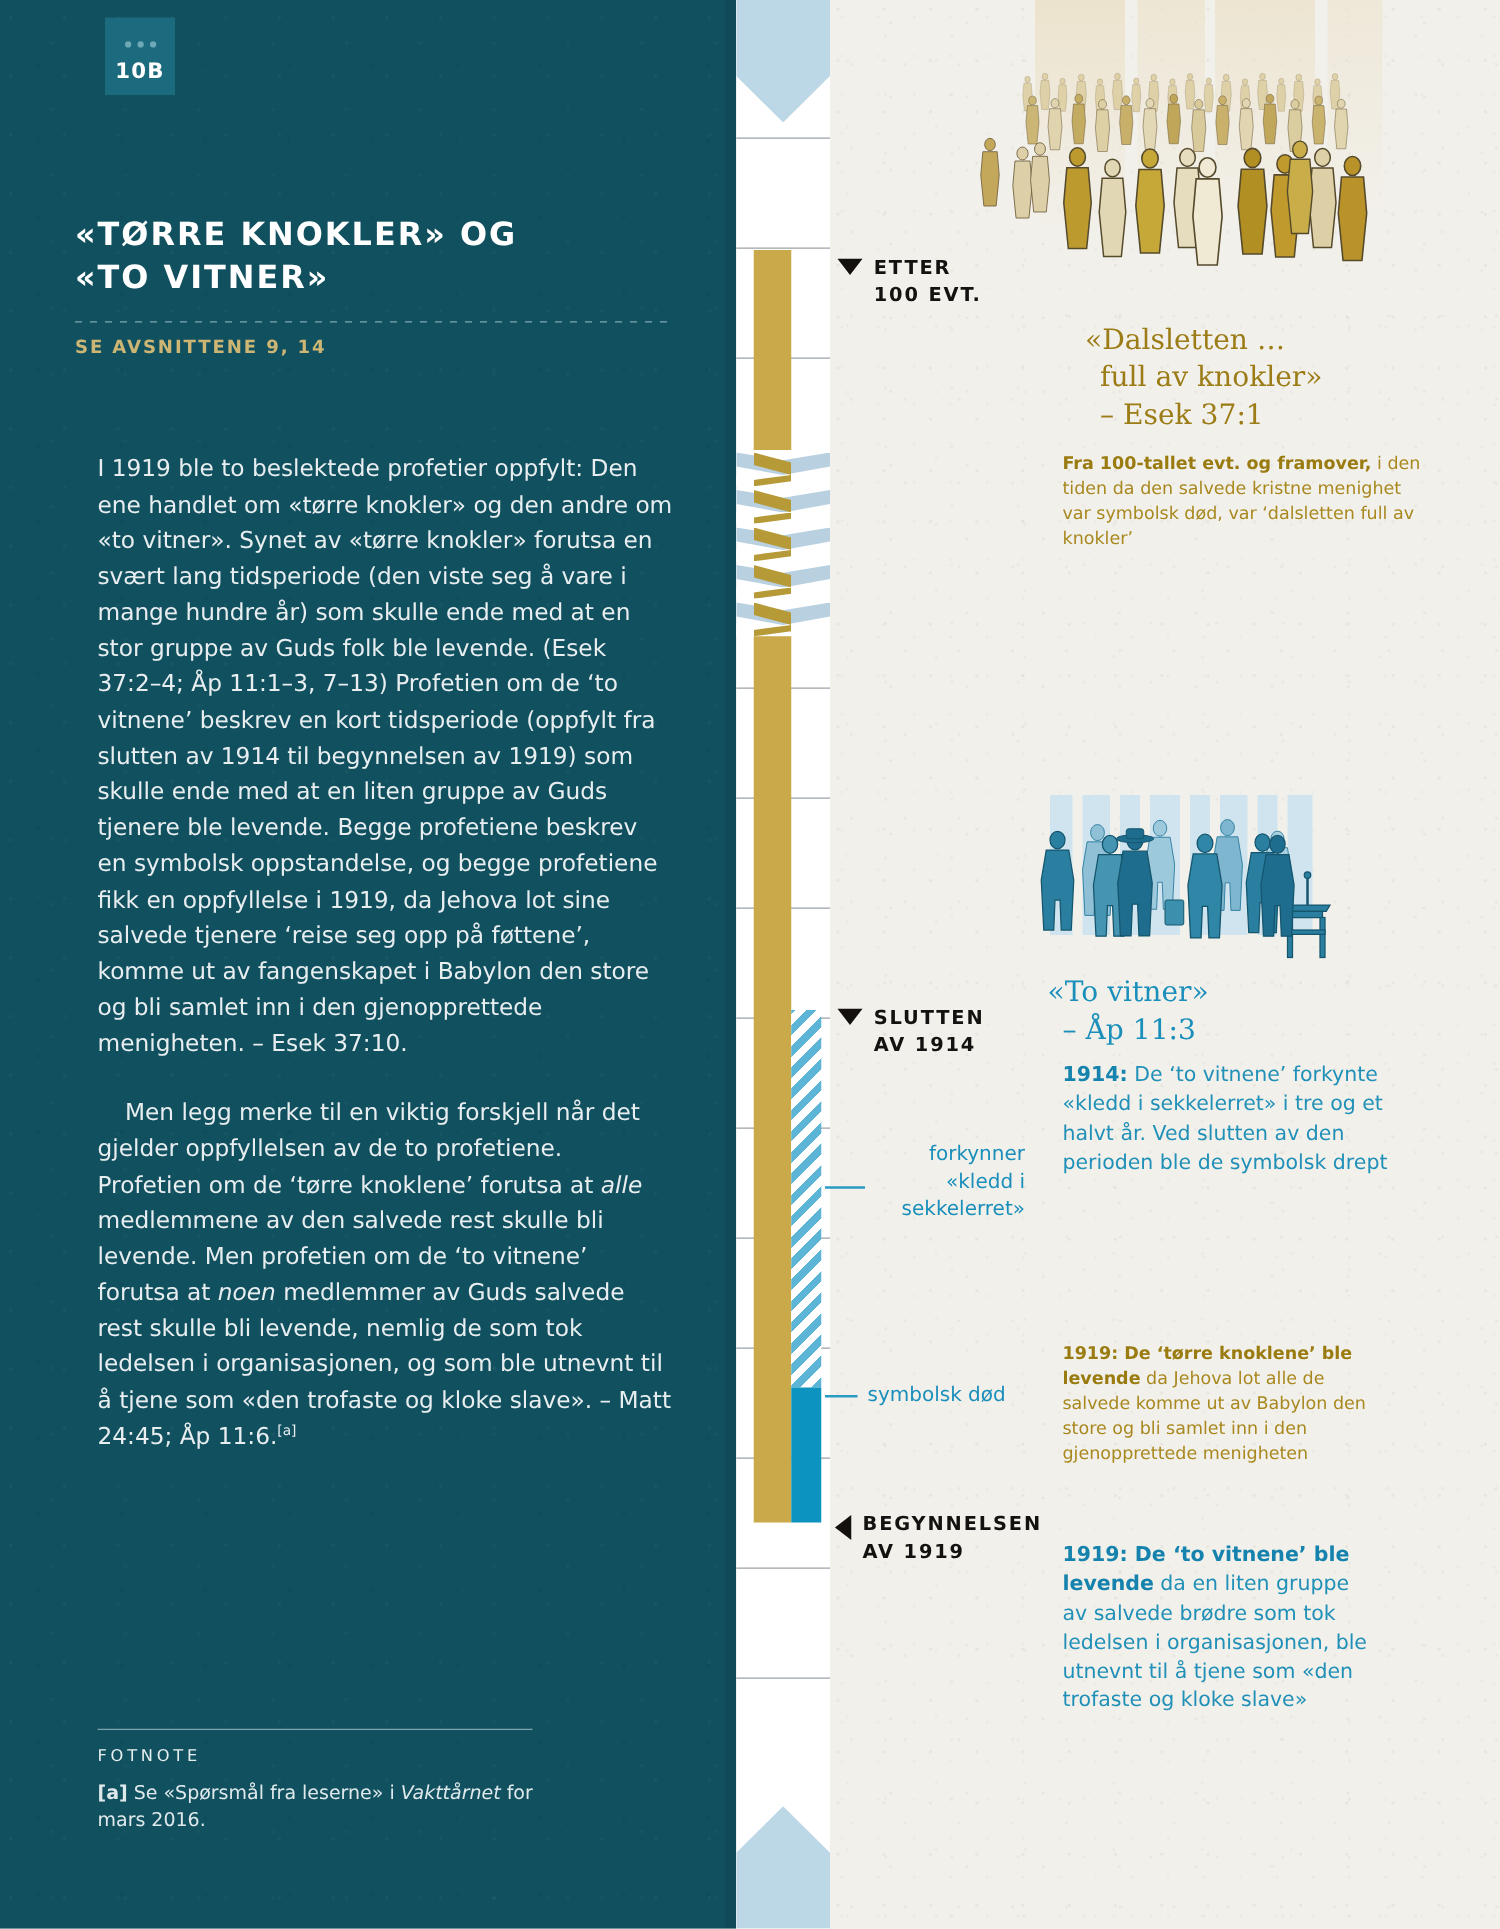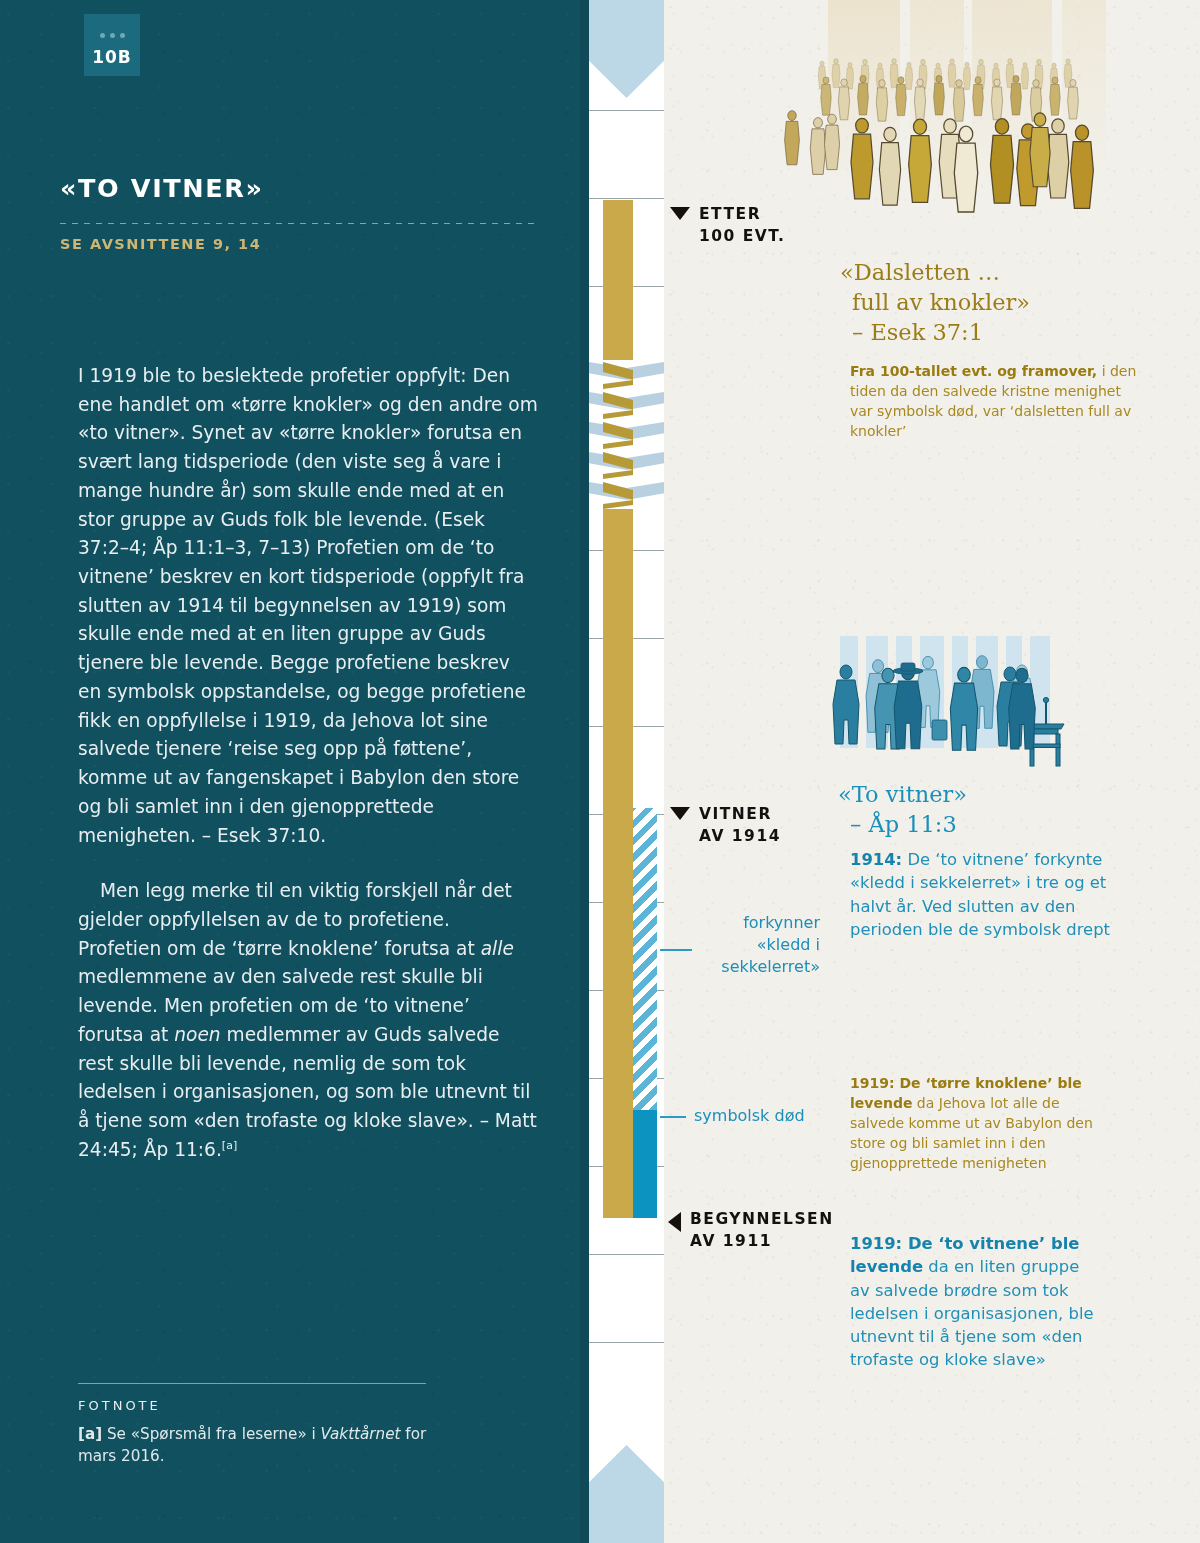--- a/index.html
+++ b/index.html
@@ -181,6 +181,7 @@
 </div>
 
 <div class="hd-wrap">
+  <div class="hd1">«TØRRE KNOKLER» OG</div>
   <div class="hd2">«TO VITNER»</div>
   <div class="dashline"></div>
   <div class="subhead">SE AVSNITTENE 9, 14</div>

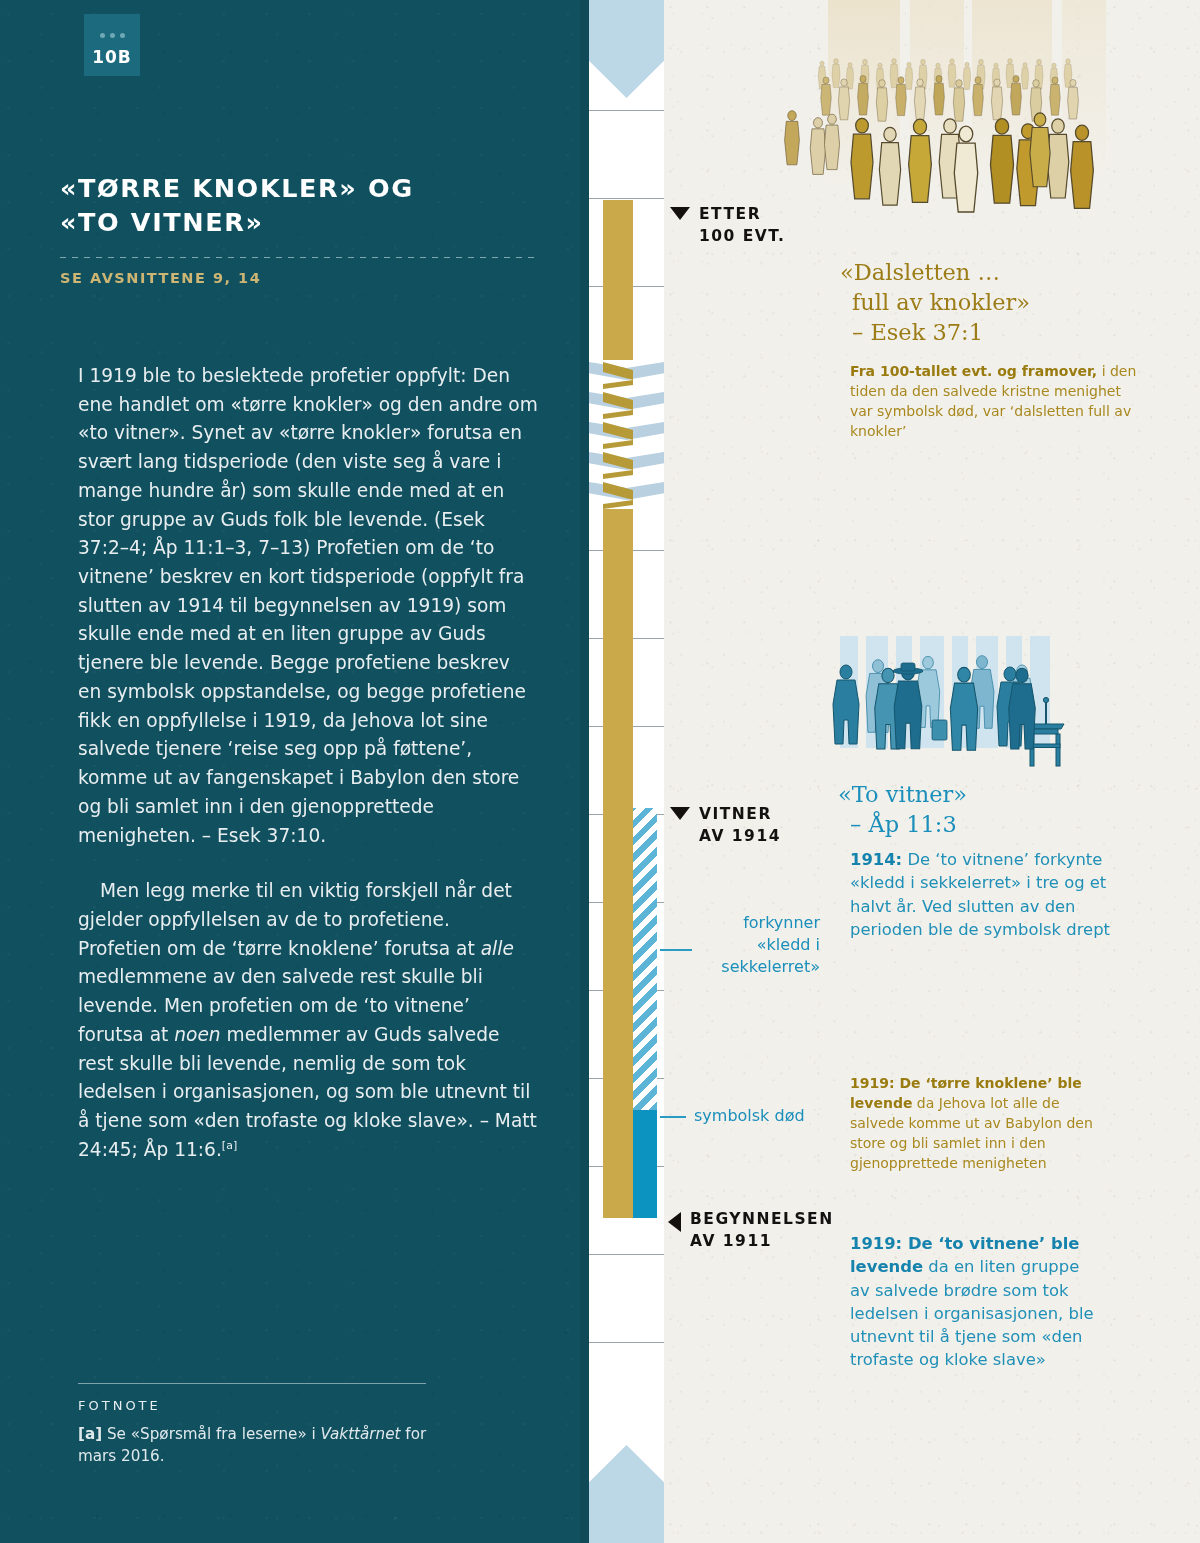--- a/index.html
+++ b/index.html
@@ -154,7 +154,7 @@
   .block{position:absolute;z-index:6;}
   .quote-gold{
     color:#9c7c16;font-family:"DejaVu Serif","Liberation Serif",serif;
-    font-size:22.5px;line-height:1.33;
+    font-size:22.5px;line-height:1.33;margin-left:28px;
   }
   .quote-blue{
     color:#1a8fbb;font-family:"DejaVu Serif","Liberation Serif",serif;

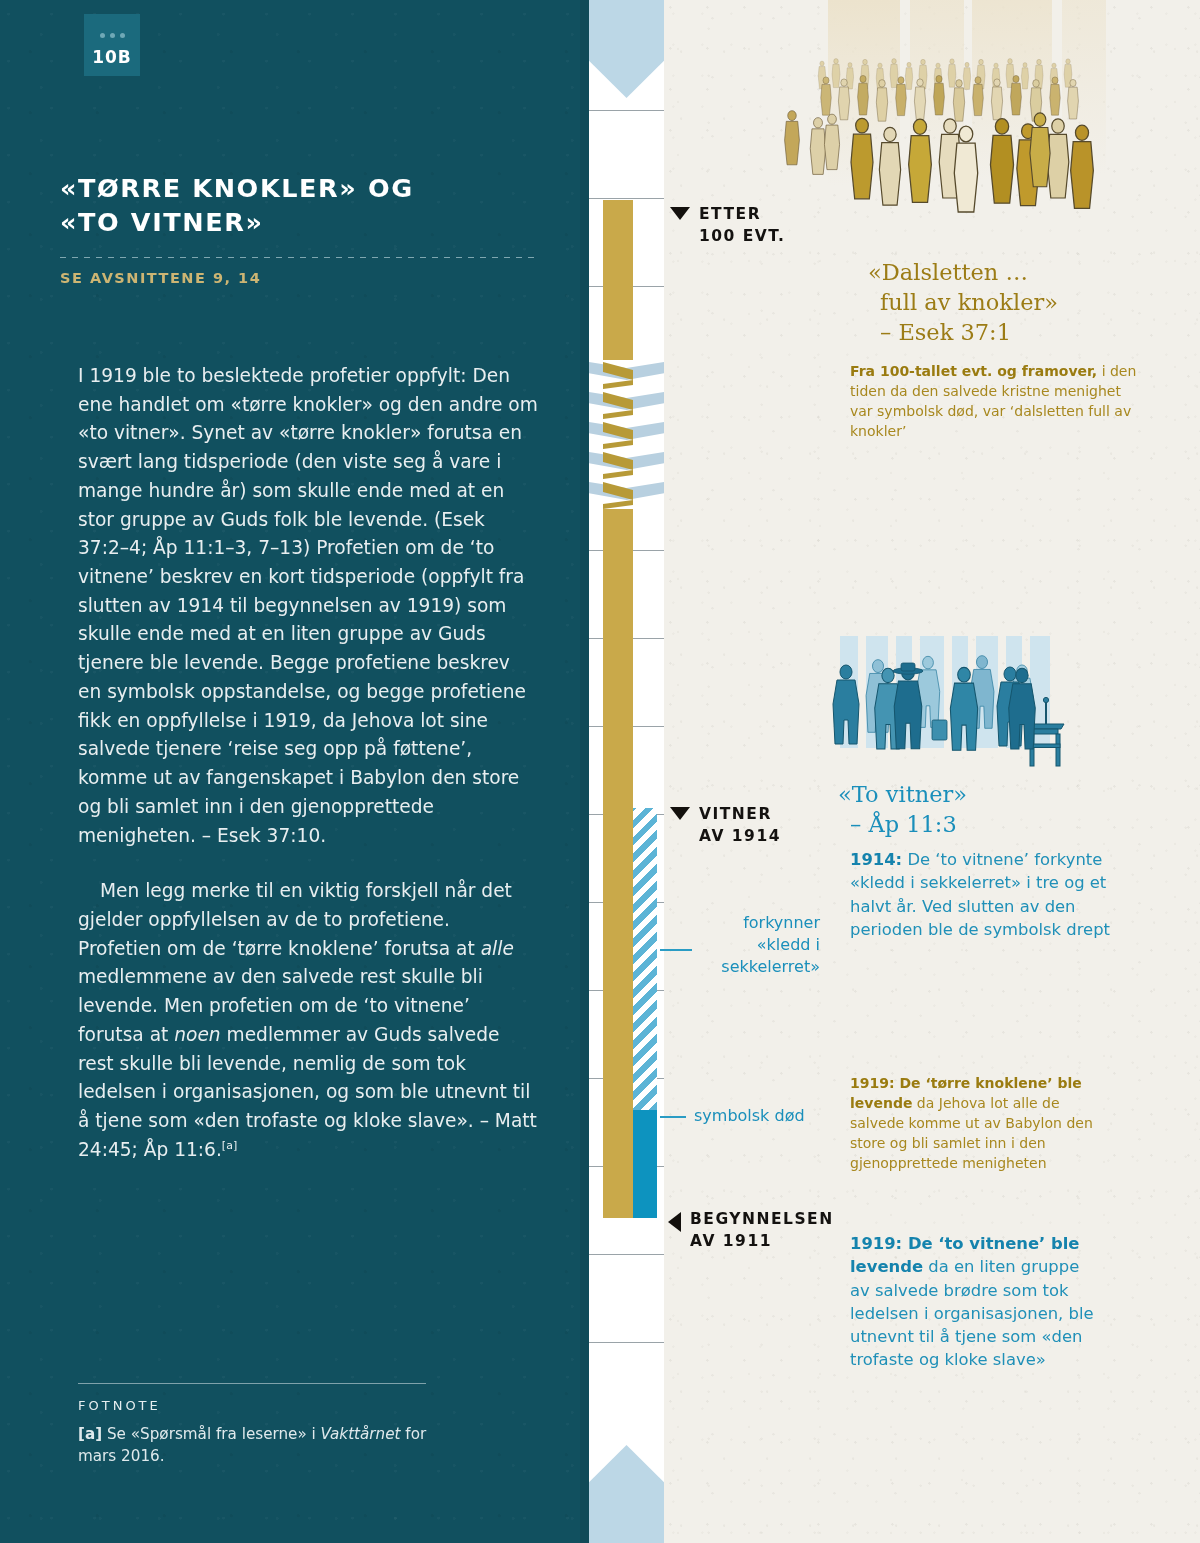--- a/index.html
+++ b/index.html
@@ -266,7 +266,7 @@
 <div class="marker" style="left:670px;top:803px">
   <div class="tri-down"></div>
   <div class="marker-text">
-    <div>VITNER</div>
+    <div>SLUTTEN</div>
     <div>AV 1914</div>
   </div>
 </div>

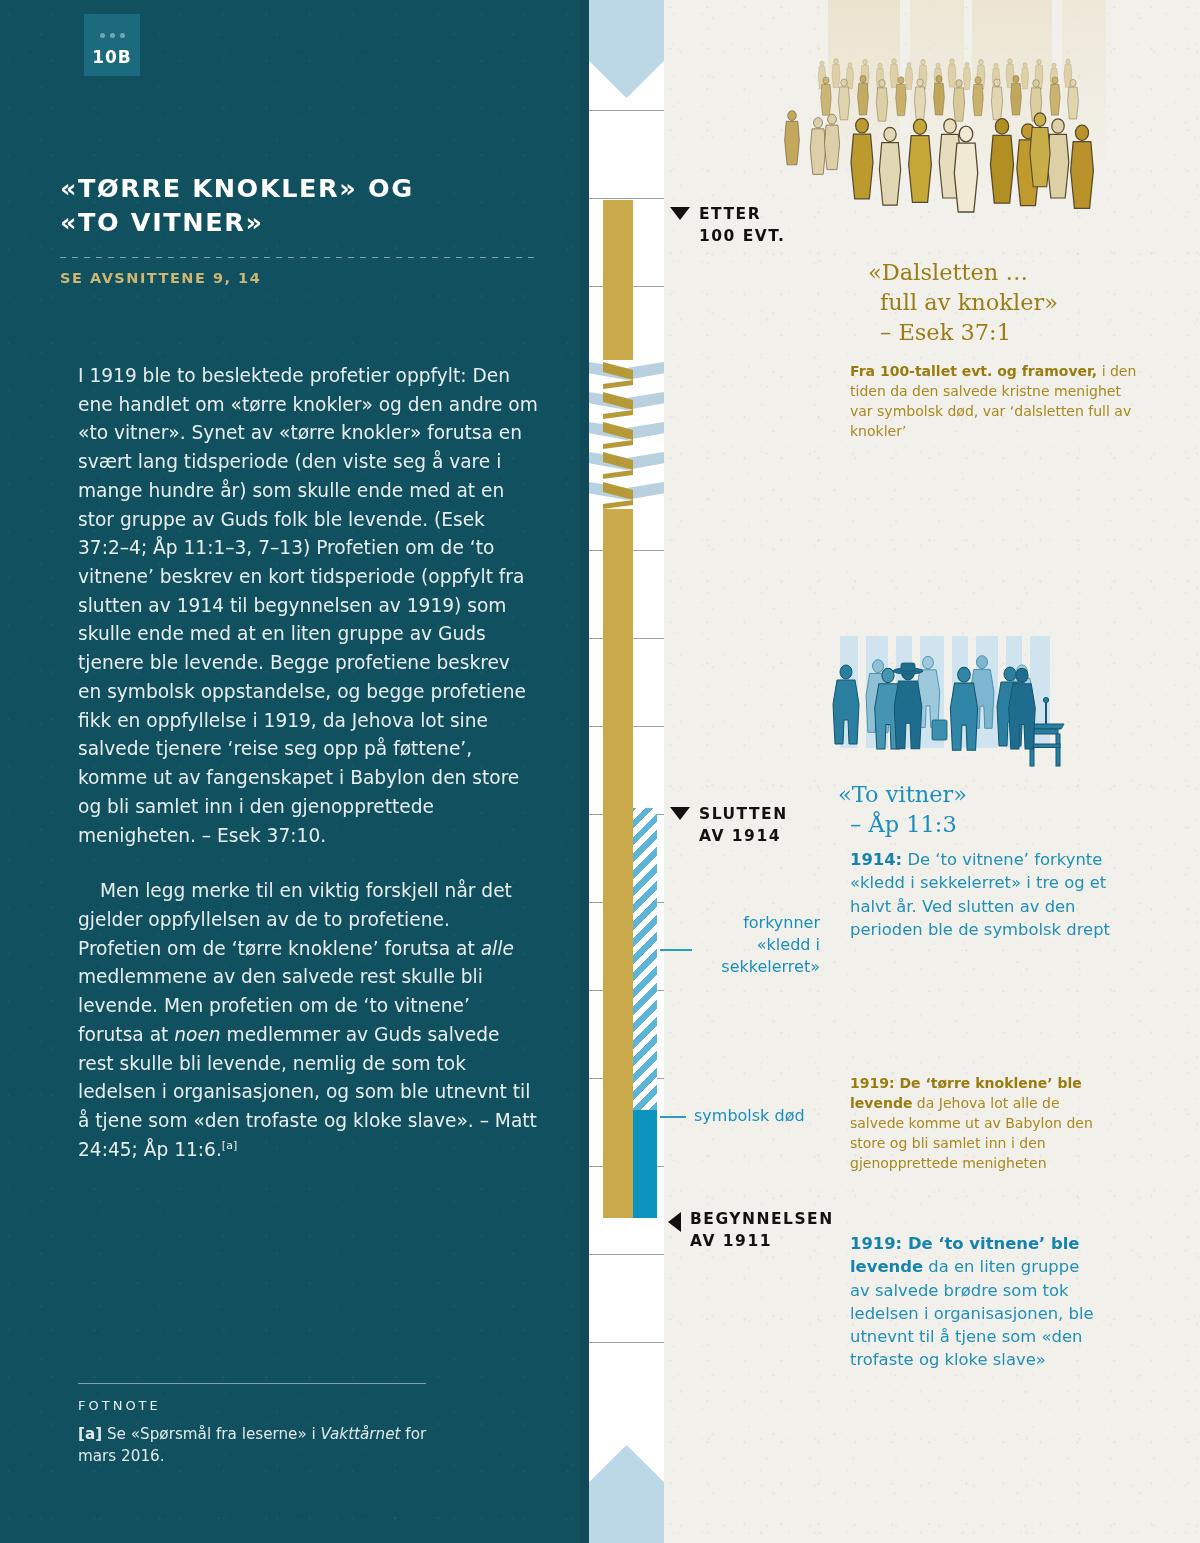--- a/index.html
+++ b/index.html
@@ -275,7 +275,7 @@
   <div class="tri-left"></div>
   <div class="marker-text">
     <div>BEGYNNELSEN</div>
-    <div>AV 1911</div>
+    <div>AV 1919</div>
   </div>
 </div>
 

